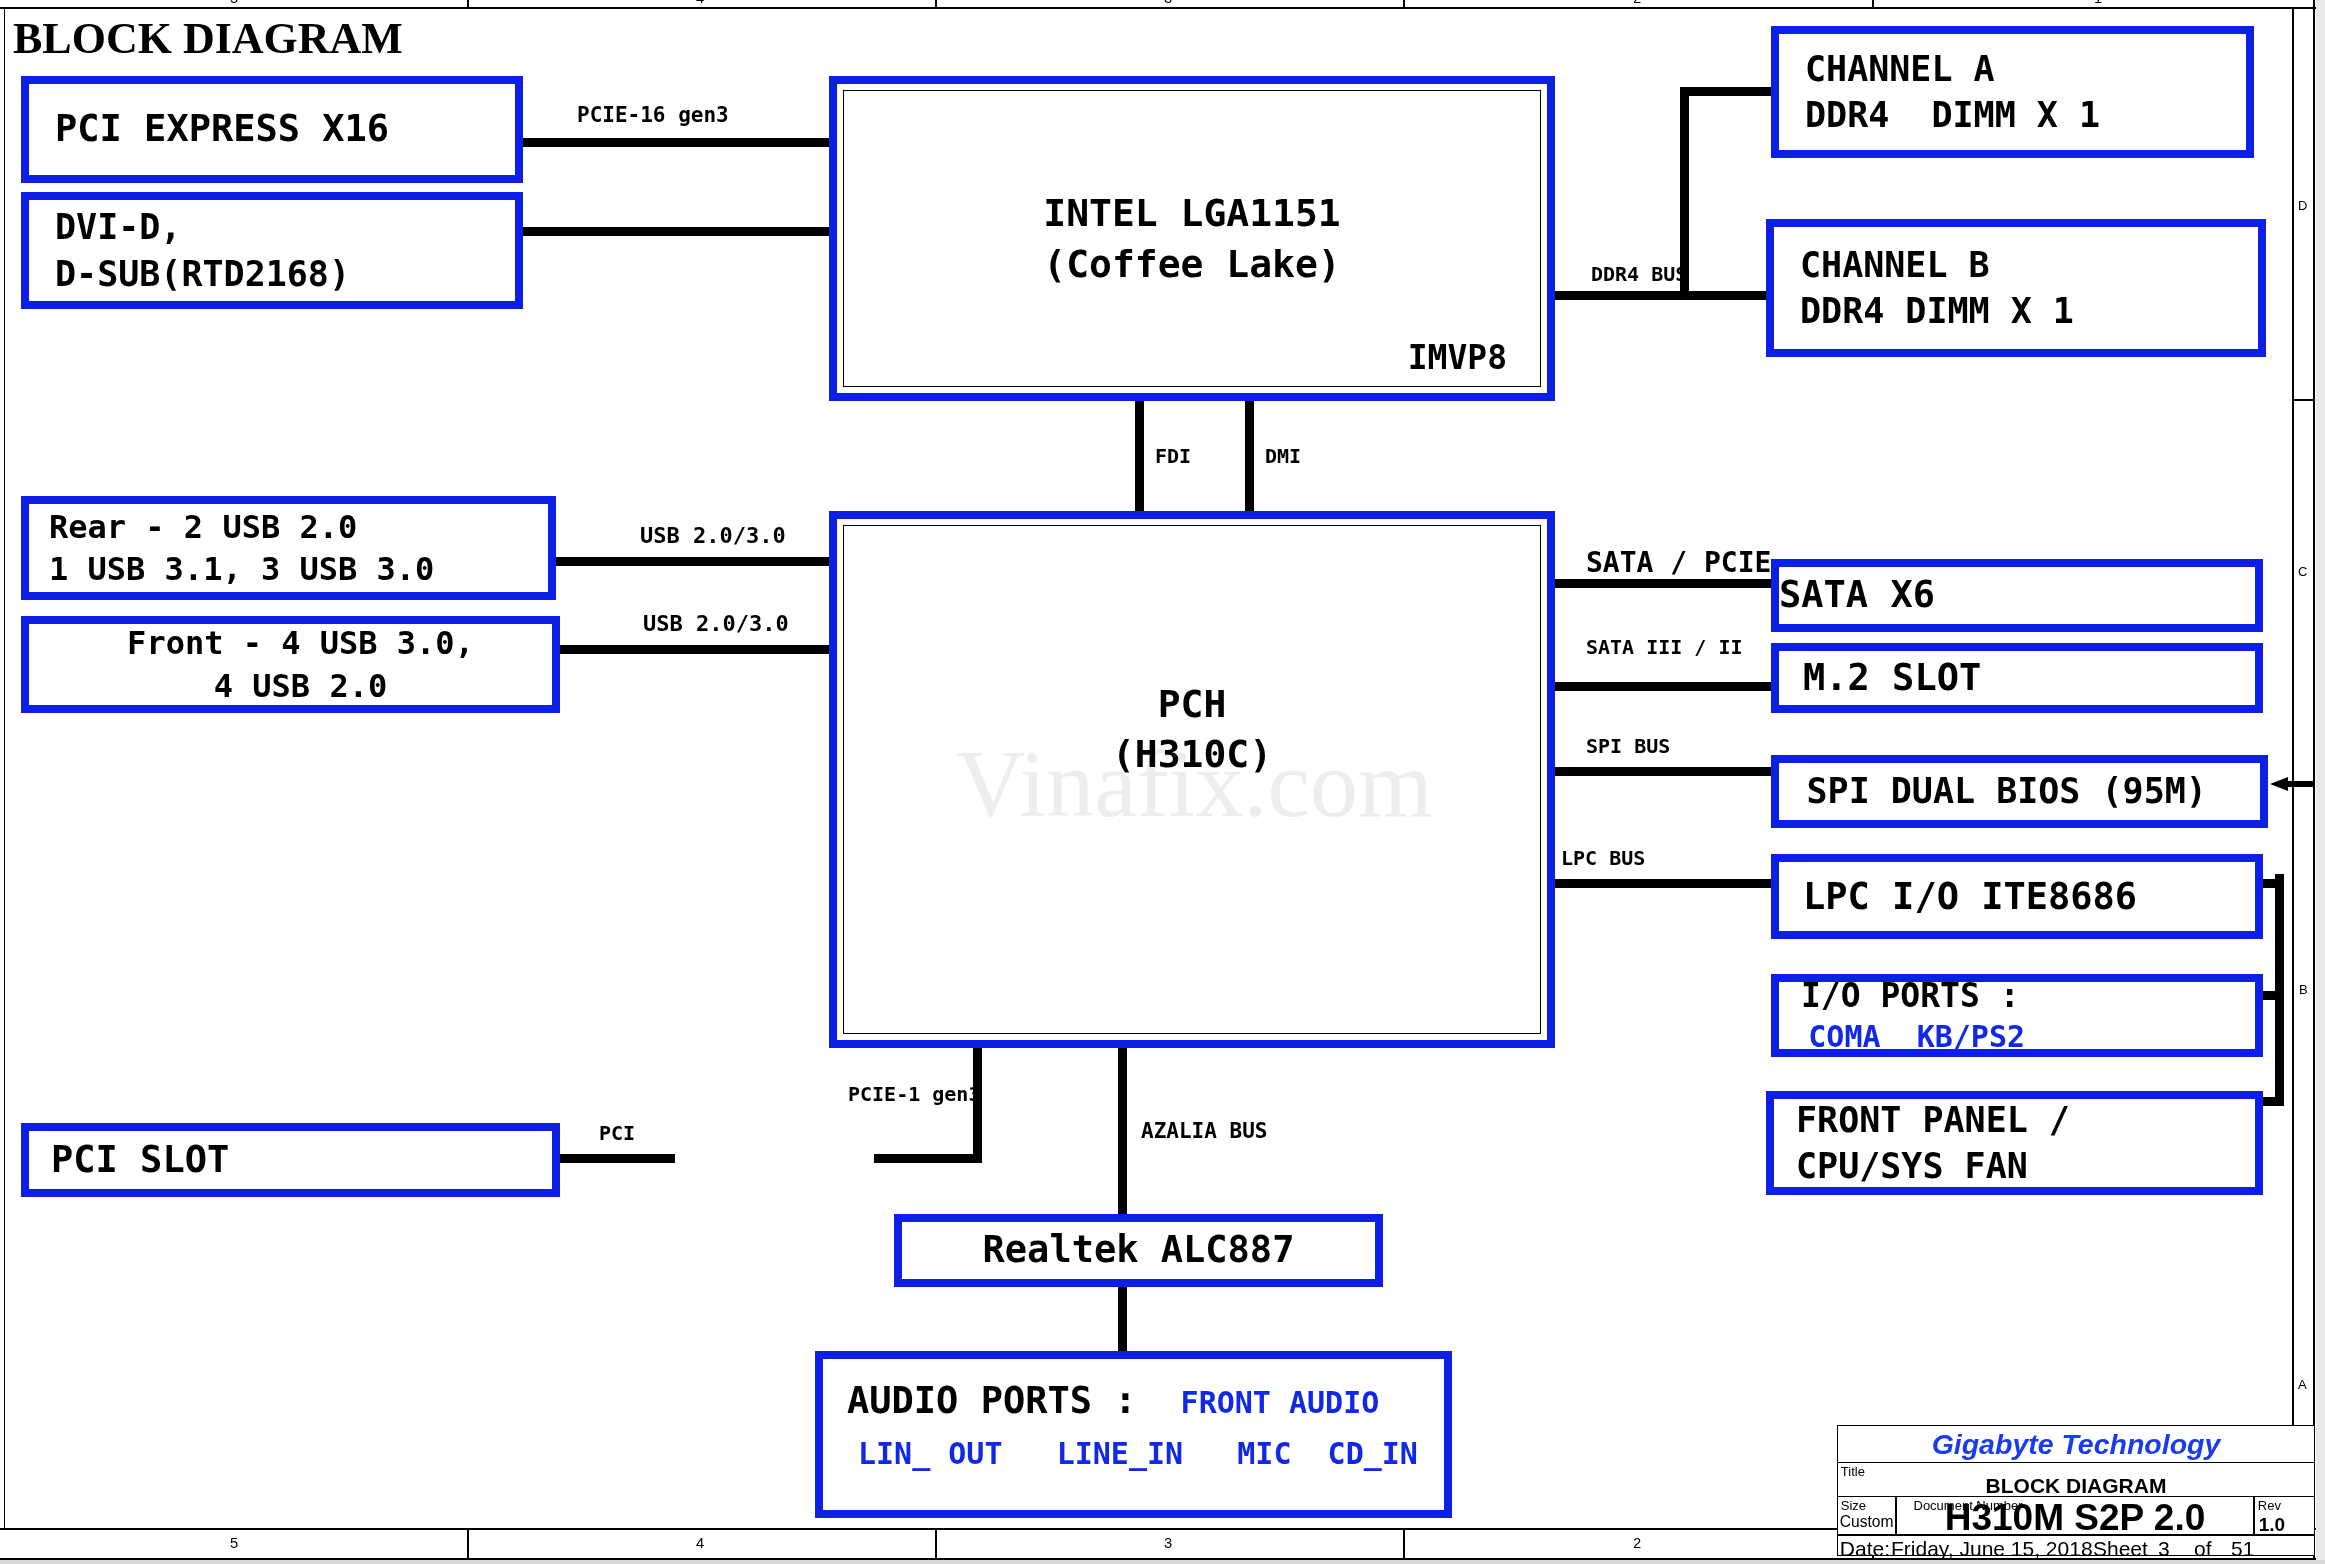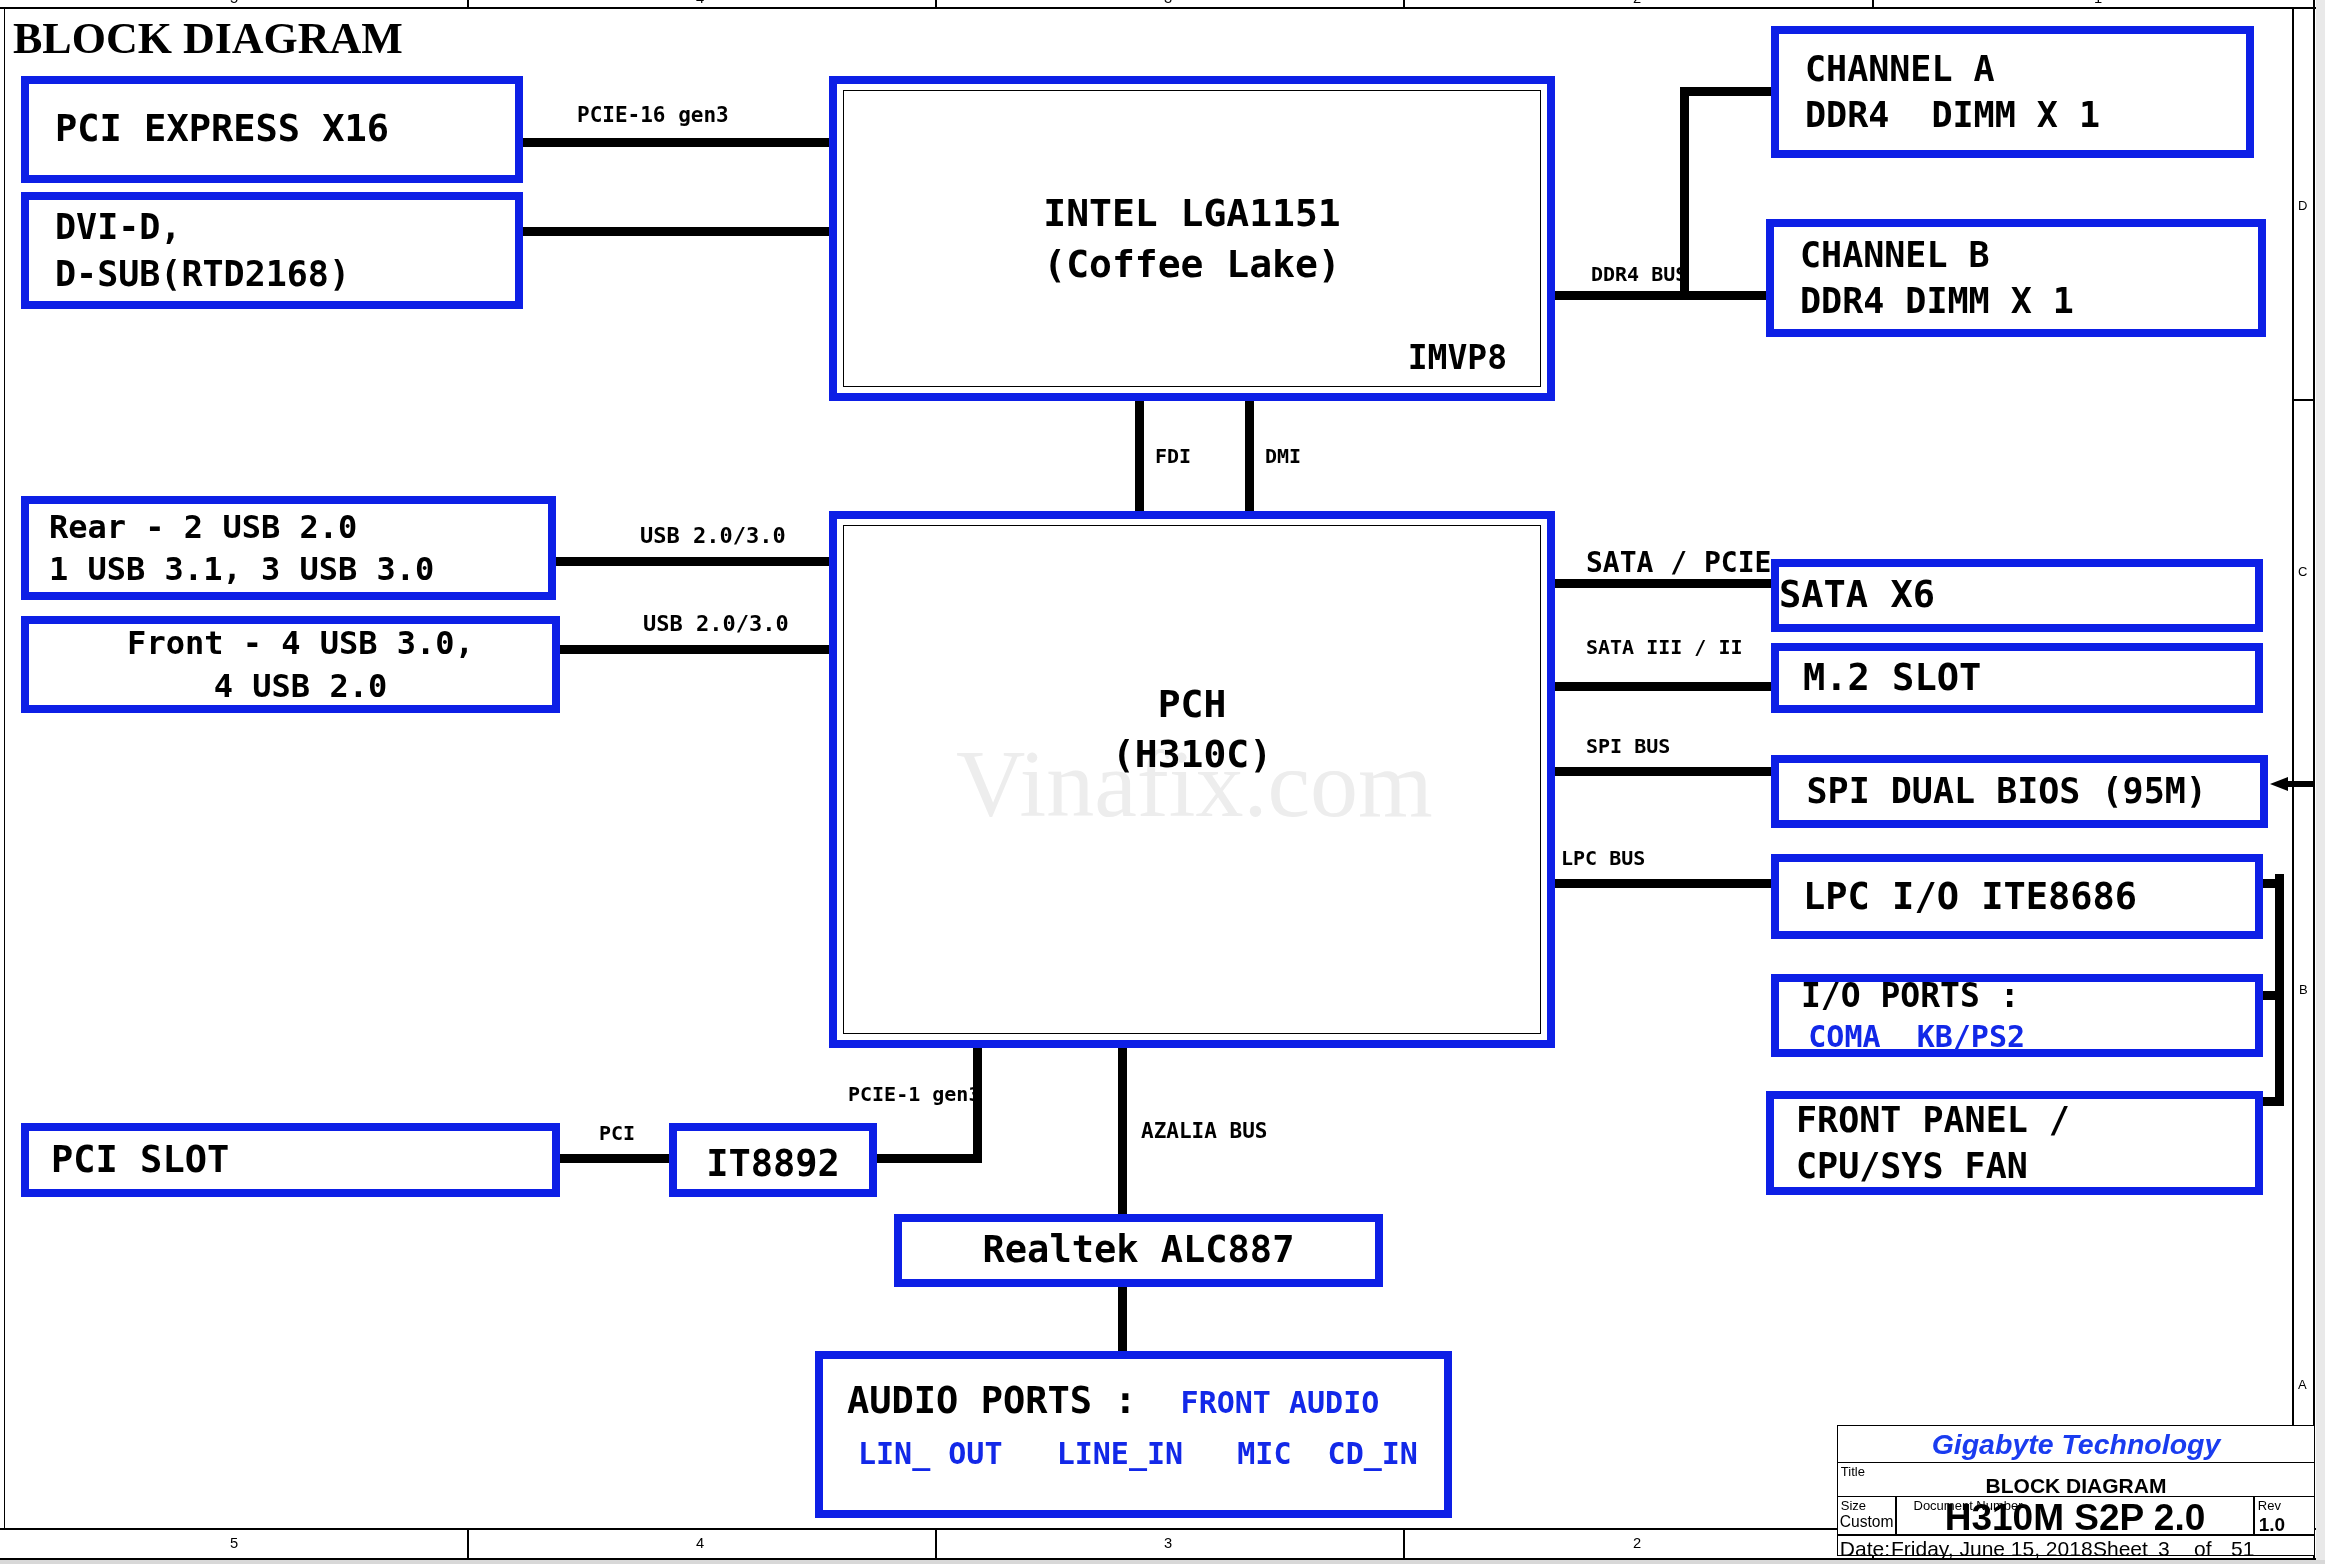--- a/index.html
+++ b/index.html
@@ -140,7 +140,7 @@
     <span class="tx">DDR4  DIMM X 1</span>
   </div>
 
-  <div class="bbox" style="left:1766px;top:219px;width:500px;height:118px;padding-left:26px;font-size:35px;">
+  <div class="bbox" style="left:1766px;top:219px;width:500px;height:138px;padding-left:26px;font-size:35px;">
     <span class="tx">CHANNEL B</span>
     <span class="tx">DDR4 DIMM X 1</span>
   </div>

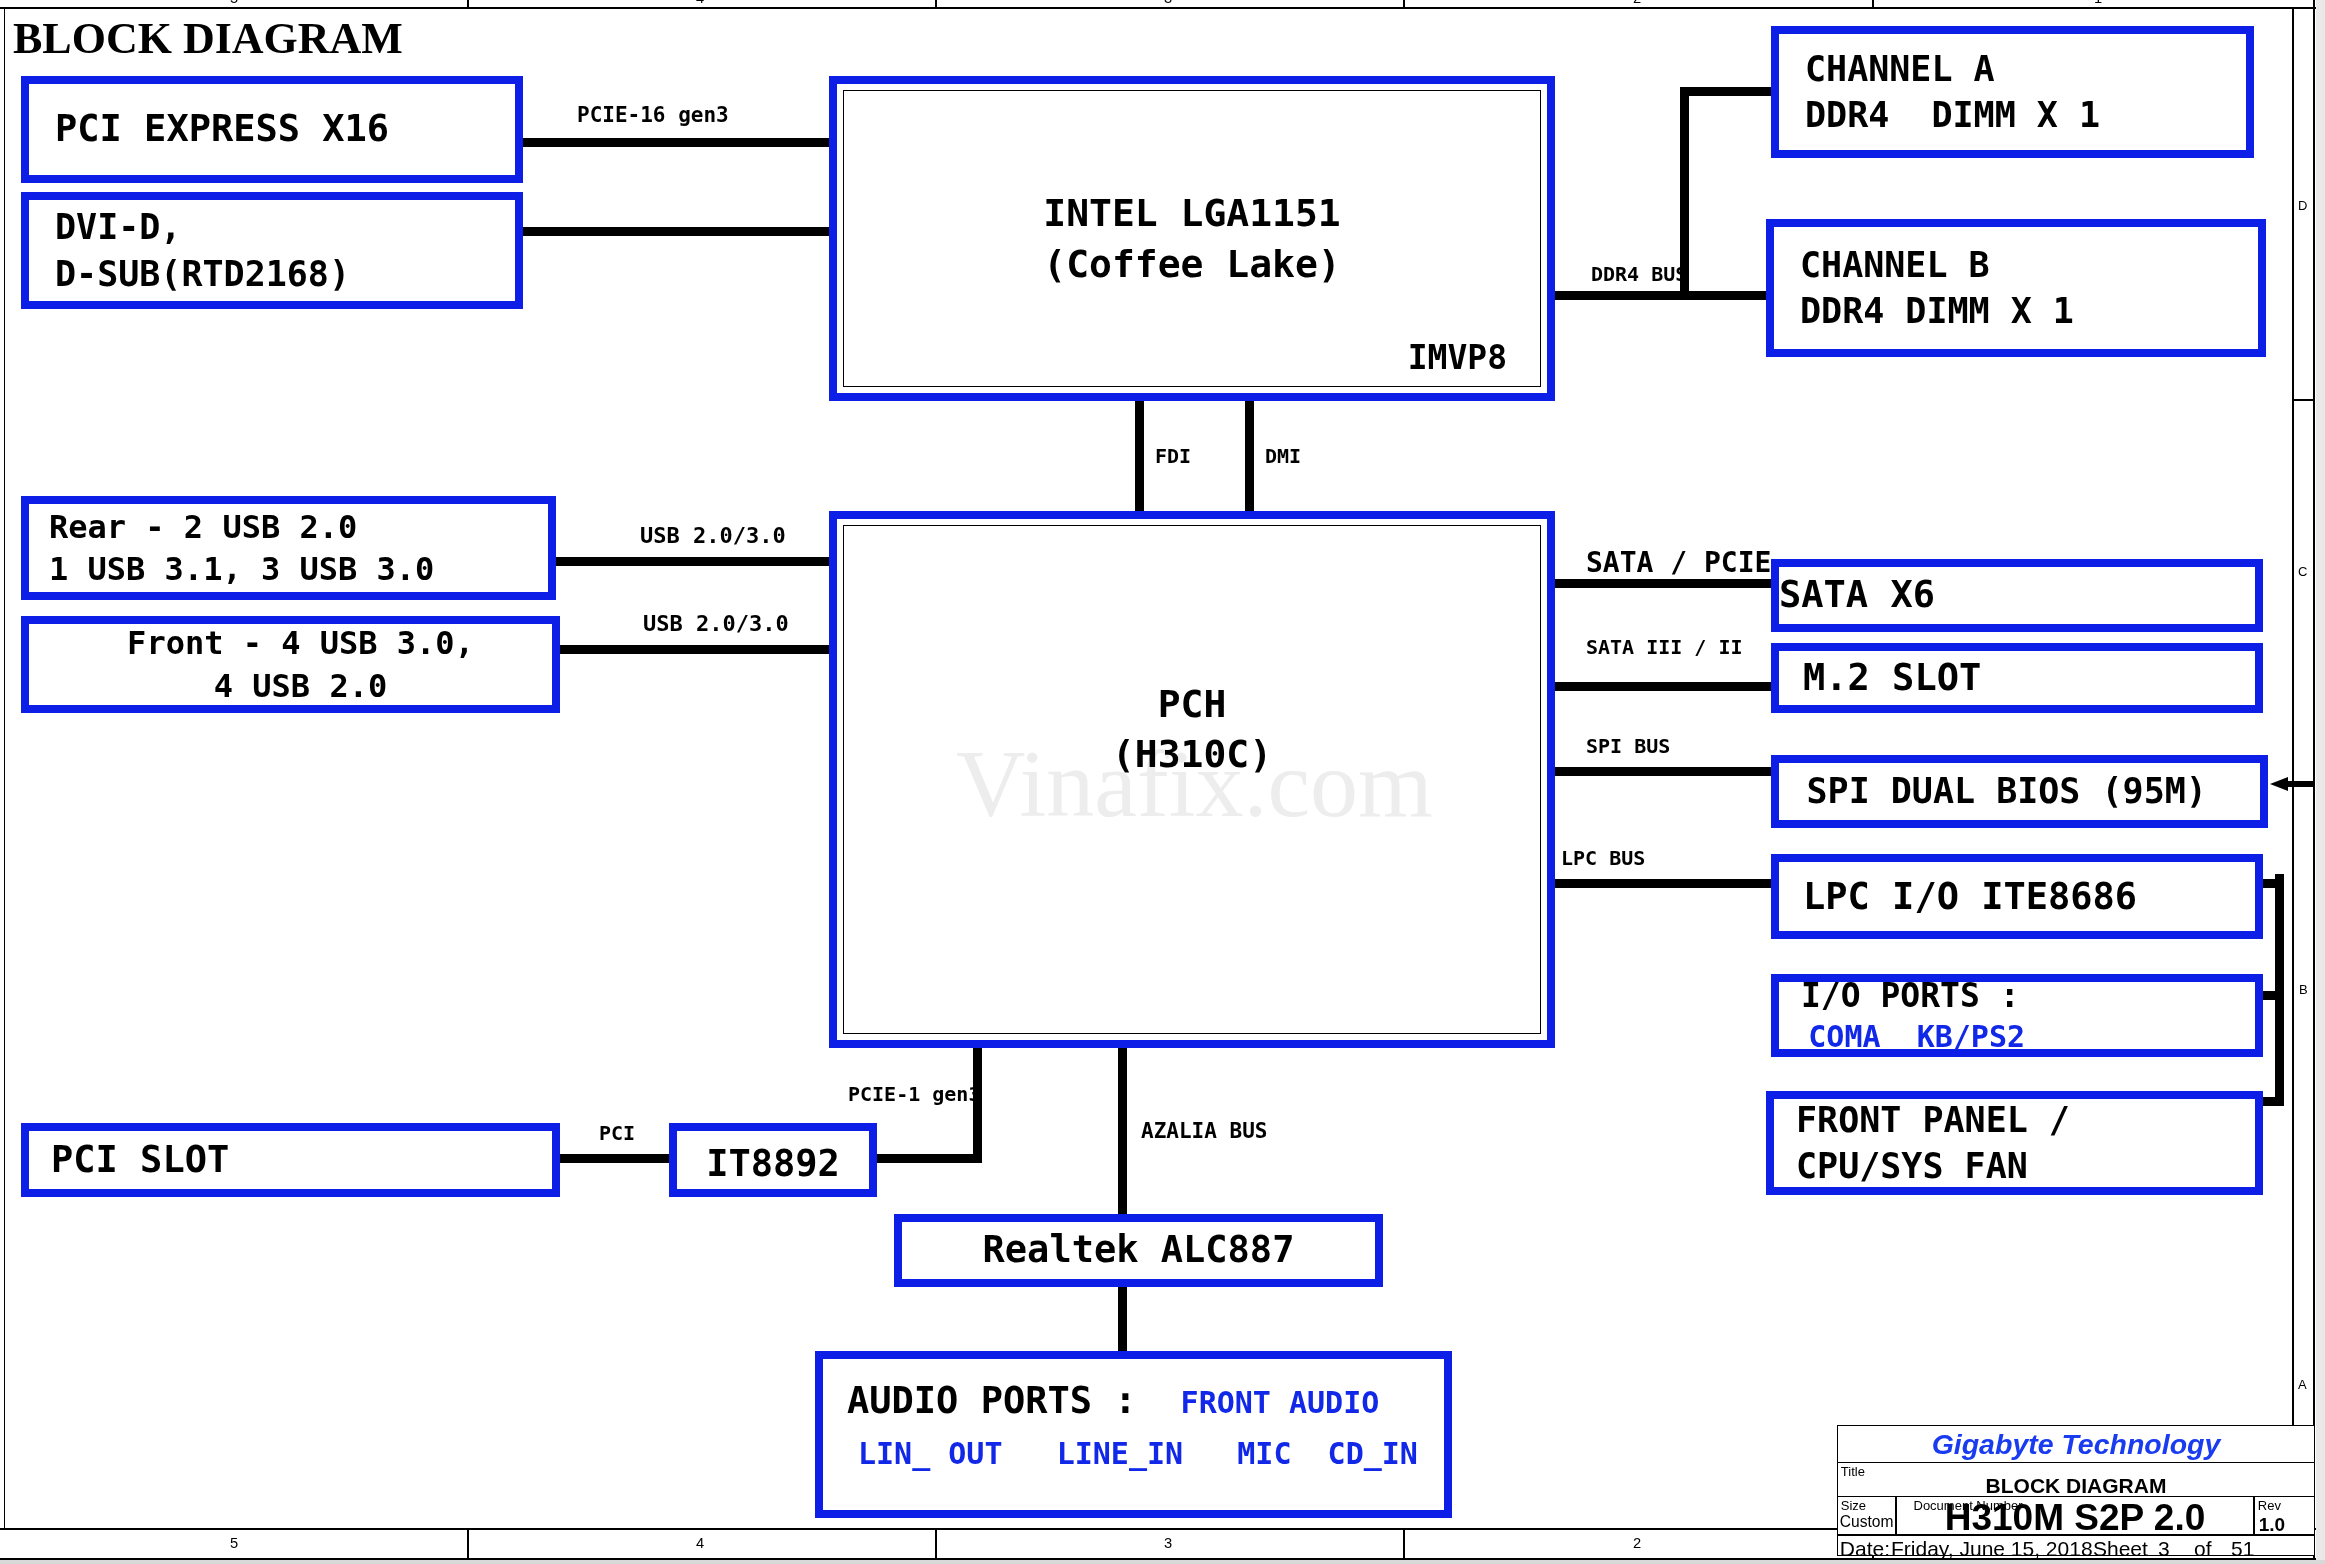--- a/index.html
+++ b/index.html
@@ -192,9 +192,6 @@
     <span class="tx">PCI SLOT</span>
   </div>
 
-  <div class="bbox" style="left:669px;top:1123px;width:208px;height:74px;align-items:center;font-size:37px;padding-top:9.2px;">
-    <span class="tx">IT8892</span>
-  </div>
 
   <div class="bbox" style="left:894px;top:1214px;width:489px;height:73px;align-items:center;font-size:37px;">
     <span class="tx">Realtek ALC887</span>

